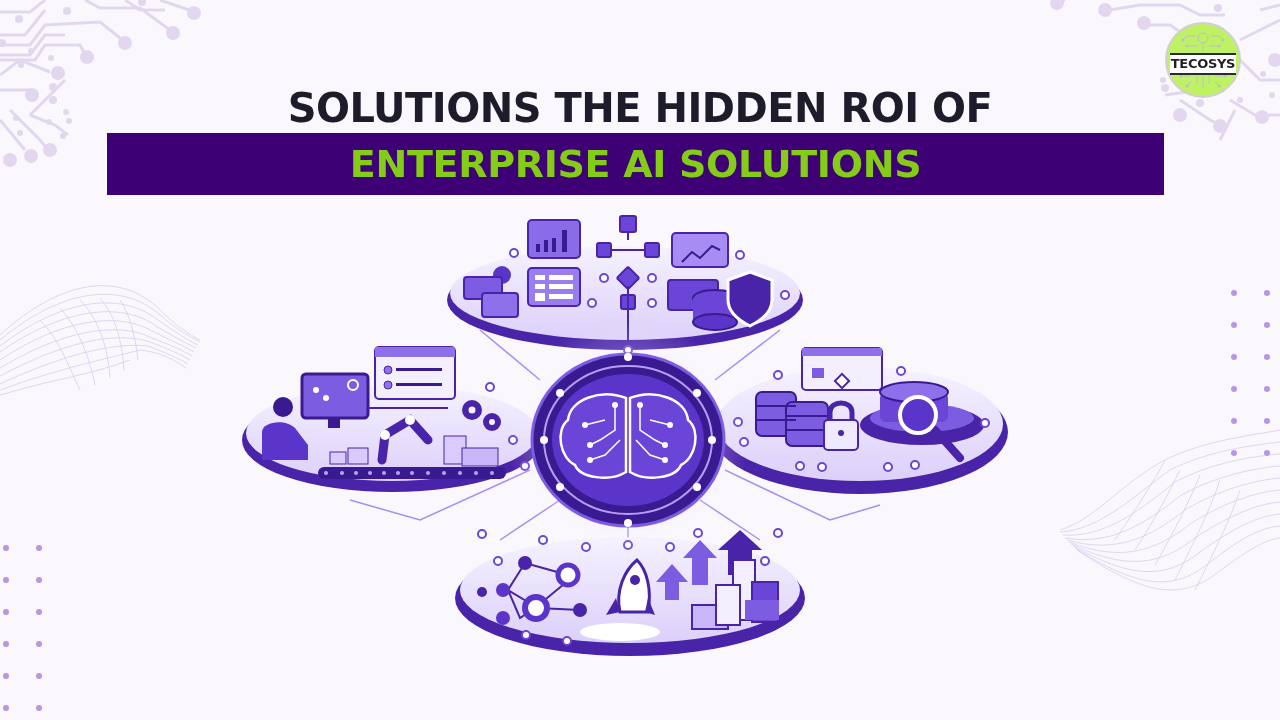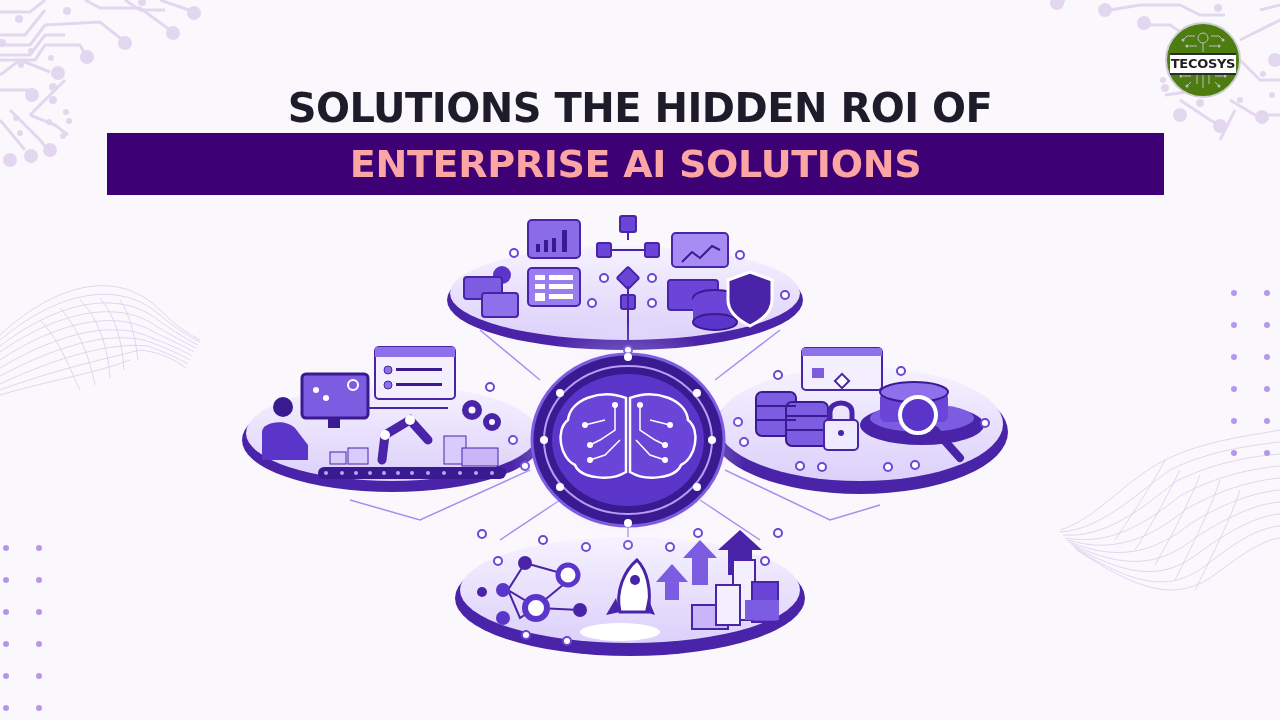--- a/index.html
+++ b/index.html
@@ -8,7 +8,7 @@
   .title-line1{left:0;width:1280px;top:83px;text-align:center;font-family:"DejaVu Sans",sans-serif;font-weight:bold;font-size:40px;letter-spacing:-0.5px;color:#1e1b2a;line-height:50px;}
   .title-band{left:107px;top:133px;width:1057px;height:62px;background:#3d0075;}
   .title-line2{left:0;width:1057px;top:0;text-align:center;font-family:"DejaVu Sans",sans-serif;font-weight:bold;font-size:38px;color:#fca5a5;line-height:62px;letter-spacing:-0.3px;}
-  .logo{left:1165px;top:22px;width:76px;height:76px;border-radius:50%;background:#4d7c0f;border:2px solid #cfcfd6;box-sizing:border-box;}
+  .logo{left:1165px;top:22px;width:76px;height:76px;border-radius:50%;background:#bef264;border:2px solid #cfcfd6;box-sizing:border-box;}
   .logo-band{position:absolute;left:3px;right:3px;top:29px;height:18px;background:#fff;border-top:2px solid #2b2a30;border-bottom:2px solid #2b2a30;}
   .logo-text{position:absolute;left:0;right:0;top:0;text-align:center;font-family:"DejaVu Sans",sans-serif;font-weight:bold;font-size:13px;line-height:18px;color:#1f1f24;letter-spacing:-0.3px;}
   .dots{display:grid;grid-template-columns:repeat(2,6px);column-gap:27px;row-gap:26px;}

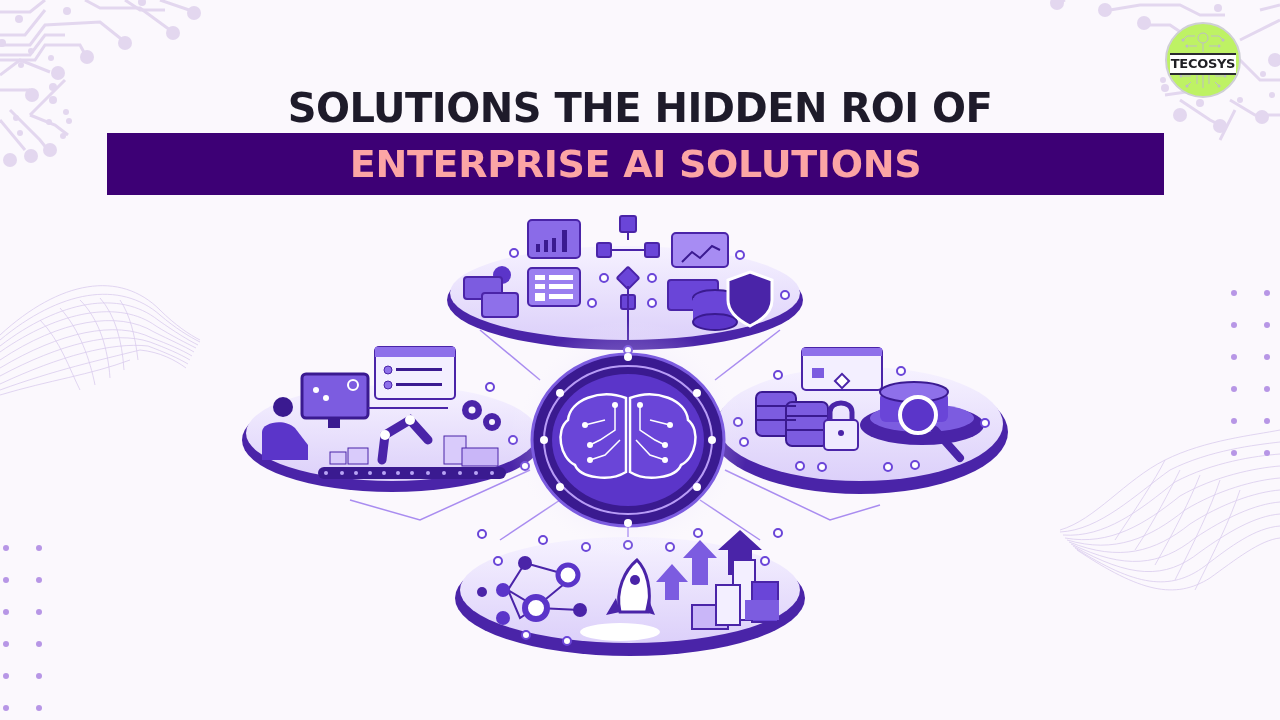--- a/index.html
+++ b/index.html
@@ -7,7 +7,7 @@
   .abs{position:absolute;}
   .title-line1{left:0;width:1280px;top:83px;text-align:center;font-family:"DejaVu Sans",sans-serif;font-weight:bold;font-size:40px;letter-spacing:-0.5px;color:#1e1b2a;line-height:50px;}
   .title-band{left:107px;top:133px;width:1057px;height:62px;background:#3d0075;}
-  .title-line2{left:0;width:1057px;top:0;text-align:center;font-family:"DejaVu Sans",sans-serif;font-weight:bold;font-size:38px;color:#fca5a5;line-height:62px;letter-spacing:-0.3px;}
+  .title-line2{left:0;width:1057px;top:0;text-align:center;font-family:"DejaVu Sans",sans-serif;font-weight:bold;font-size:38px;color:#84cc16;line-height:62px;letter-spacing:-0.3px;}
   .logo{left:1165px;top:22px;width:76px;height:76px;border-radius:50%;background:#bef264;border:2px solid #cfcfd6;box-sizing:border-box;}
   .logo-band{position:absolute;left:3px;right:3px;top:29px;height:18px;background:#fff;border-top:2px solid #2b2a30;border-bottom:2px solid #2b2a30;}
   .logo-text{position:absolute;left:0;right:0;top:0;text-align:center;font-family:"DejaVu Sans",sans-serif;font-weight:bold;font-size:13px;line-height:18px;color:#1f1f24;letter-spacing:-0.3px;}

